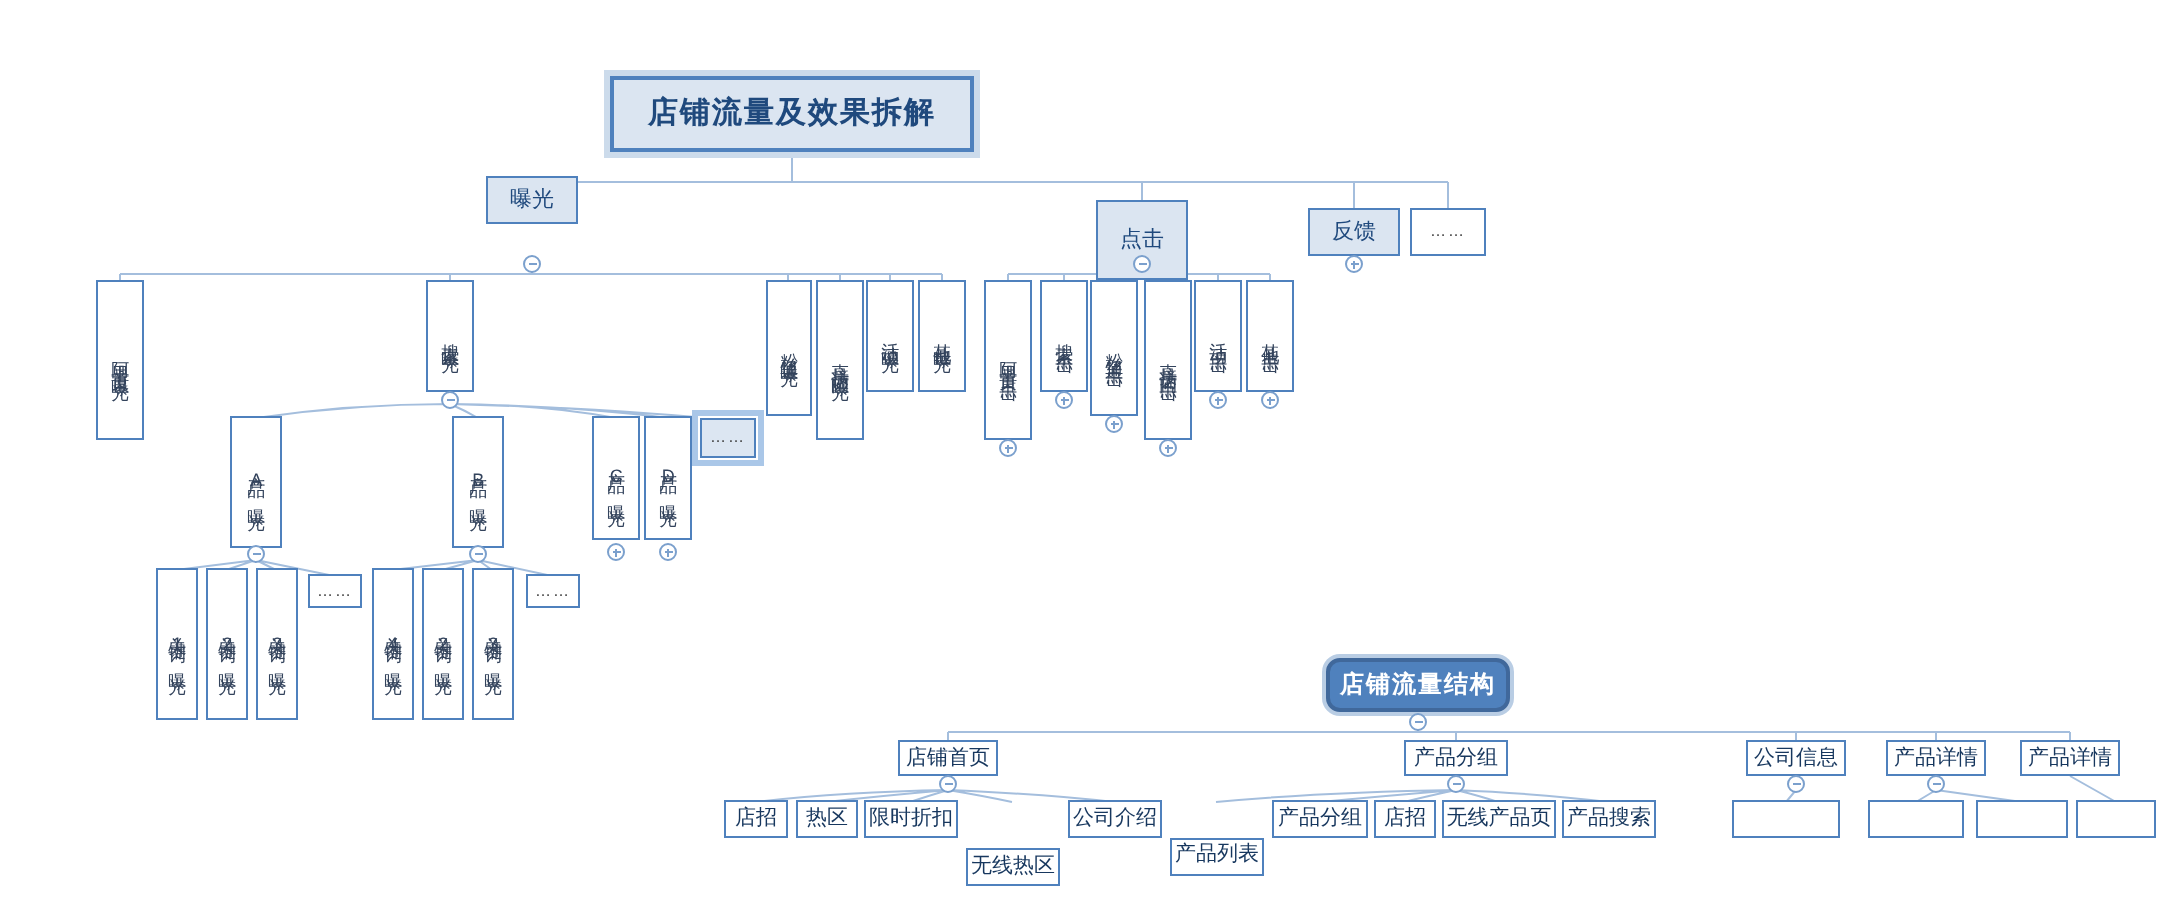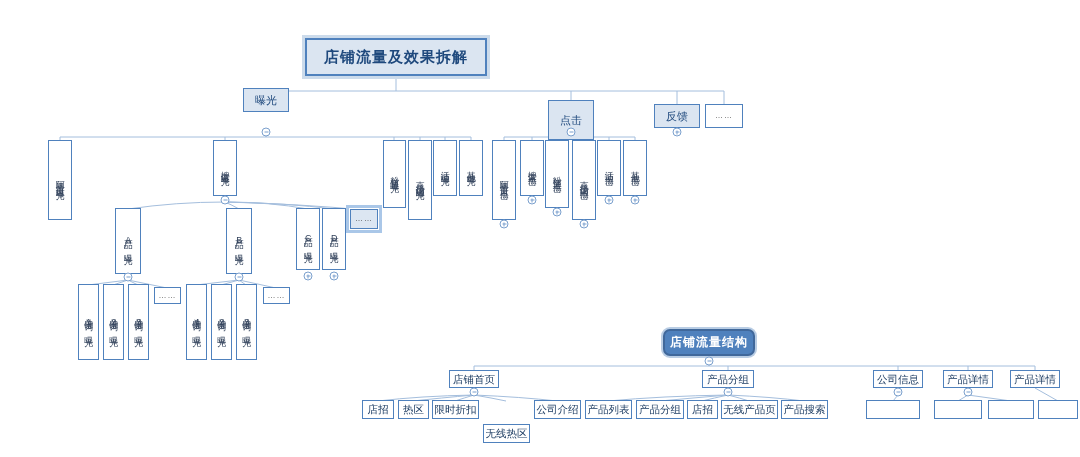--- a/index.html
+++ b/index.html
@@ -127,7 +127,7 @@
   <div class="node leaf2" style="left:483px;top:400px;width:47px;height:19px;margin-top:24px;">无线热区</div>
   <div class="node leaf2" style="left:534px;top:400px;width:47px;height:19px;">公司介绍</div>
 
-  <div class="node leaf2" style="left:585px;top:400px;width:47px;height:19px;">产品列表</div>
+  <div class="node leaf2" style="left:585px;top:419px;width:47px;height:19px;font-family:Liberation Mono, monospace;">产品列表</div>
   <div class="node leaf2" style="left:636px;top:400px;width:48px;height:19px;">产品分组</div>
   <div class="node leaf2" style="left:687px;top:400px;width:31px;height:19px;">店招</div>
   <div class="node leaf2" style="left:721px;top:400px;width:57px;height:19px;">无线产品页</div>

